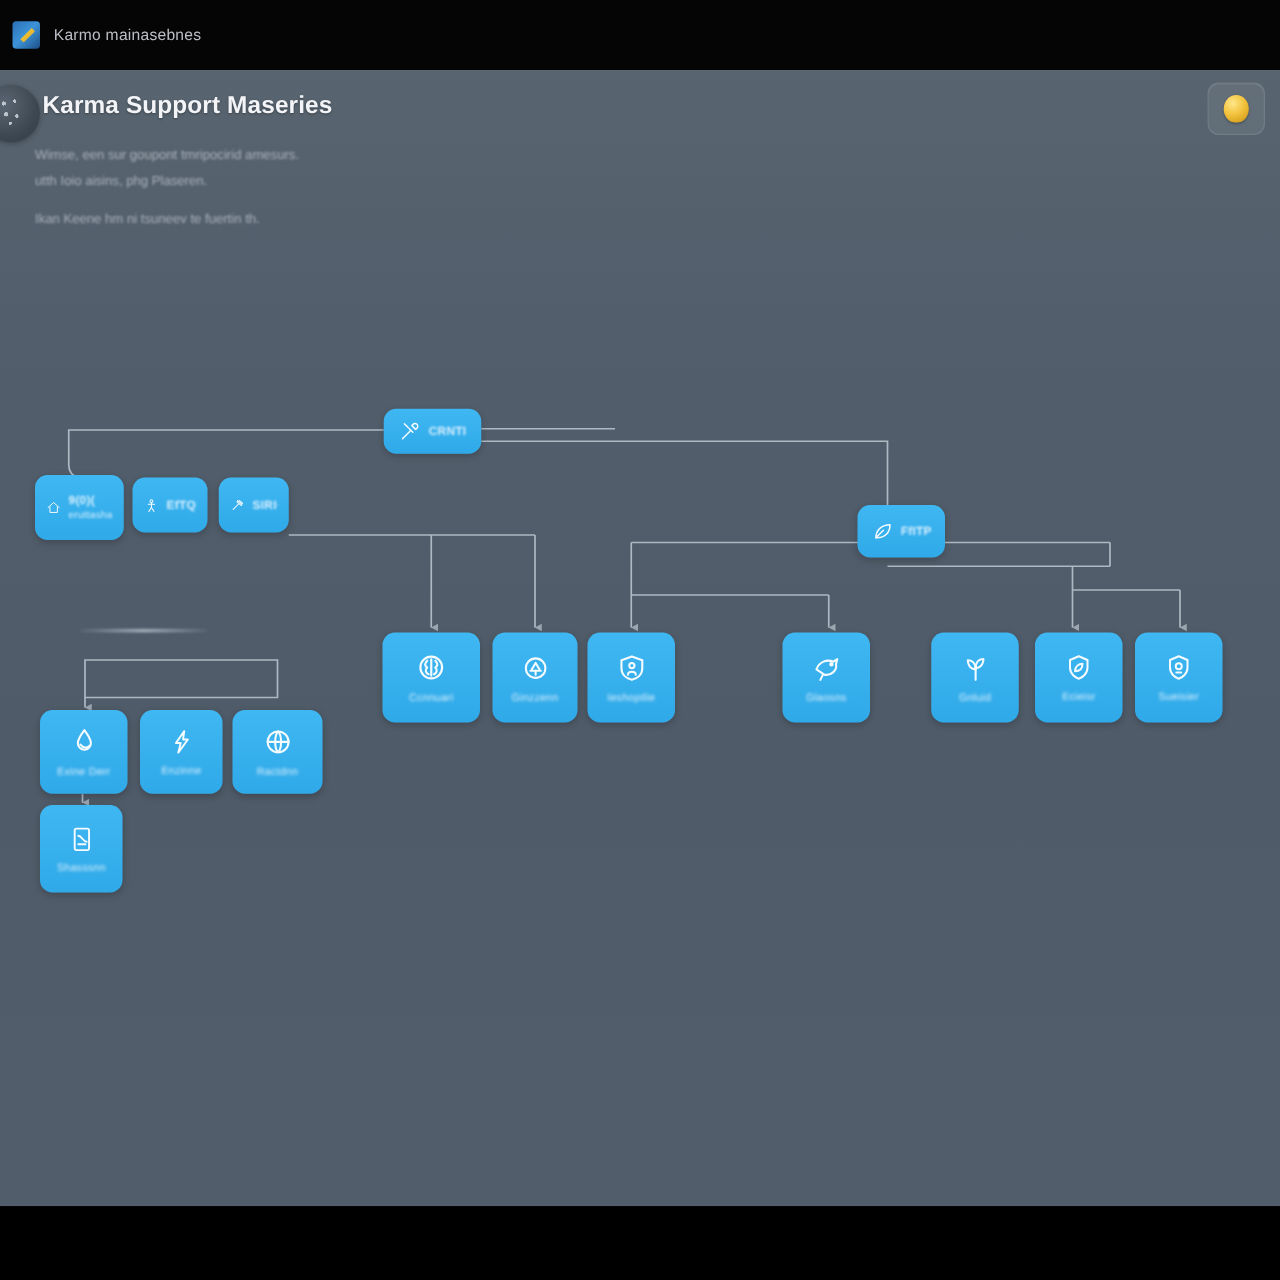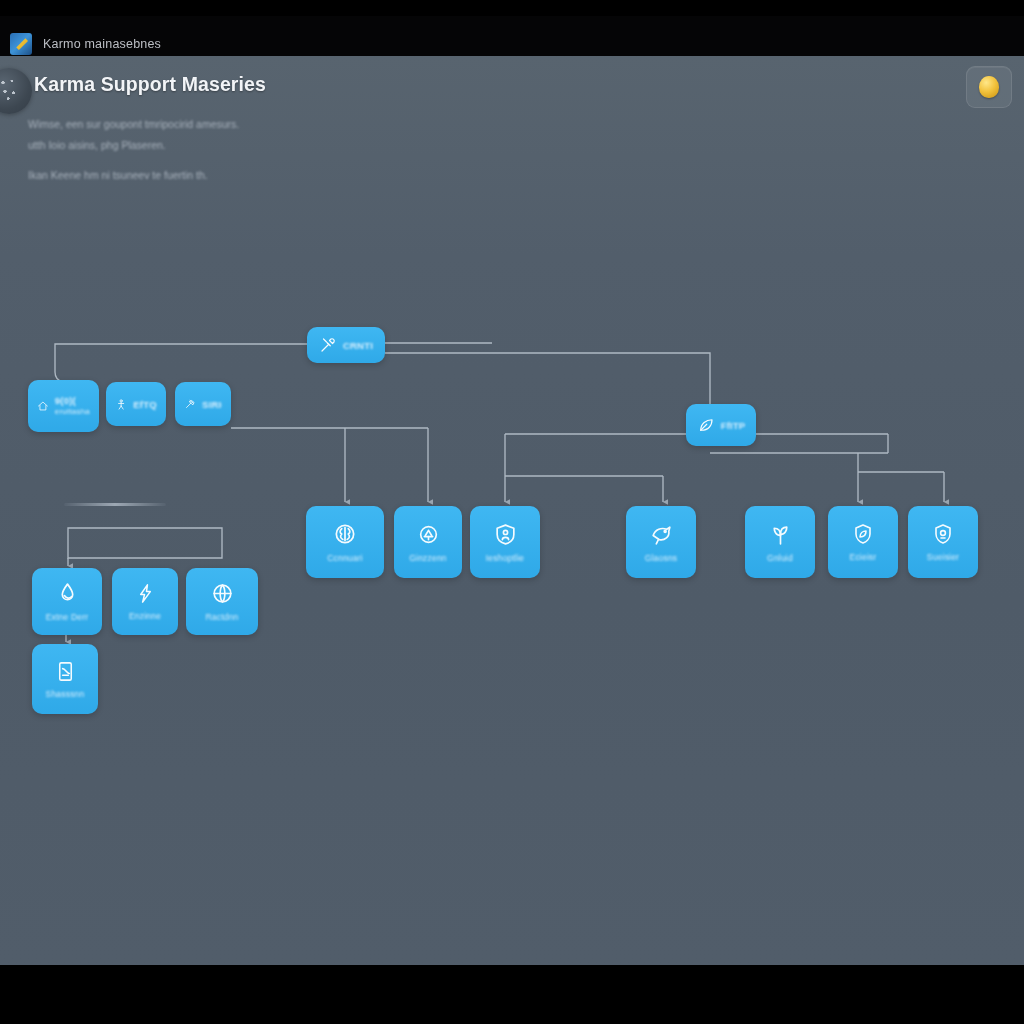--- a/index.html
+++ b/index.html
@@ -12,7 +12,7 @@
 
   
   #taskbar{
-    position:absolute;left:0;top:16px;width:1024px;height:56px;
+    position:absolute;left:0;top:0;width:1024px;height:56px;
     background:#050506;display:flex;align-items:center;padding-left:10px;
     box-sizing:border-box;
   }

